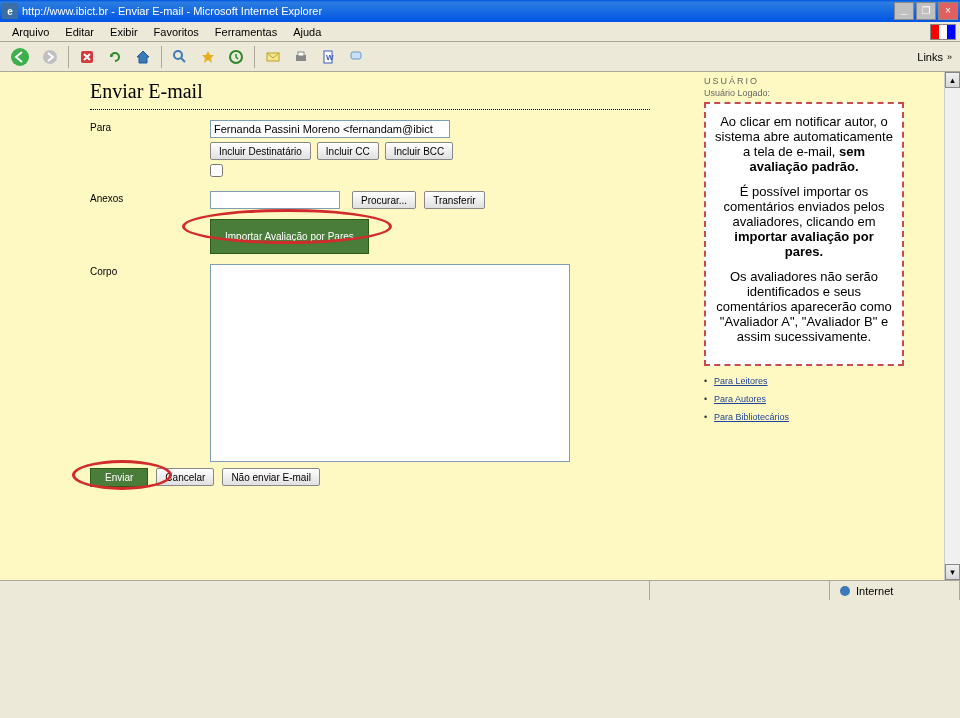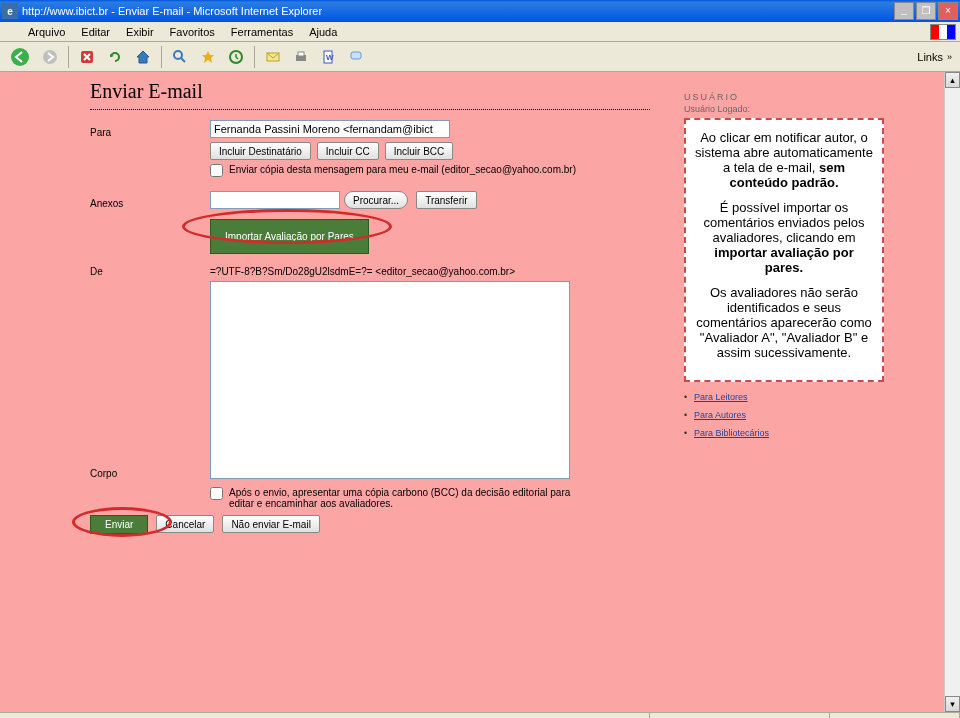--- a/index.html
+++ b/index.html
@@ -13,7 +13,7 @@
 .win-btn { width: 20px; height: 18px; background: #c0c0c0; border: 1px solid #888; display: flex; align-items: center; justify-content: center; font-size: 10px; font-family: "Courier New"; }
 
 
-.menubar { background: #ece9d8; height: 20px; display: flex; align-items: center; padding: 0 20px; border-bottom: 1px solid #aca899; position: relative; }
+.menubar { background: #ece9d8; height: 20px; display: flex; align-items: center; padding: 0 4px; border-bottom: 1px solid #aca899; position: relative; }
 .menu-item { padding: 2px 8px; cursor: pointer; }
 .ie-flag { position: absolute; right: 4px; width: 26px; height: 16px; background: linear-gradient(to right, #ff0000 33%, #ffffff 33% 66%, #0000ff 66%); border: 1px solid #888; }
 

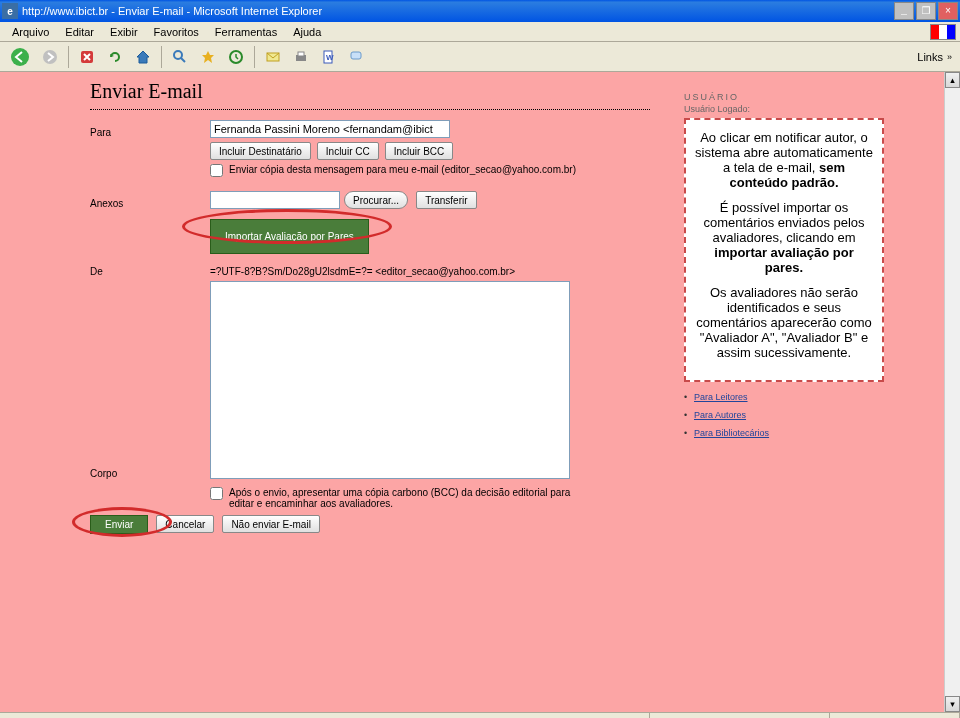--- a/index.html
+++ b/index.html
@@ -25,7 +25,7 @@
 .links-area { margin-left: auto; display: flex; align-items: center; gap: 4px; padding-right: 4px; }
 
 
-.content { background: #fca5a5; height: 640px; display: flex; position: relative; gap: 20px; }
+.content { background: #fef9c3; height: 508px; display: flex; position: relative; }
 .scrollbar-v { width: 16px; background: #ece9d8; border-left: 1px solid #ccc; display: flex; flex-direction: column; }
 .scroll-btn { height: 16px; background: linear-gradient(#f0f0f0, #d8d8d8); border: 1px solid #888; display: flex; align-items: center; justify-content: center; font-size: 9px; }
 .scroll-track { flex: 1; background: #f0f0f0; }

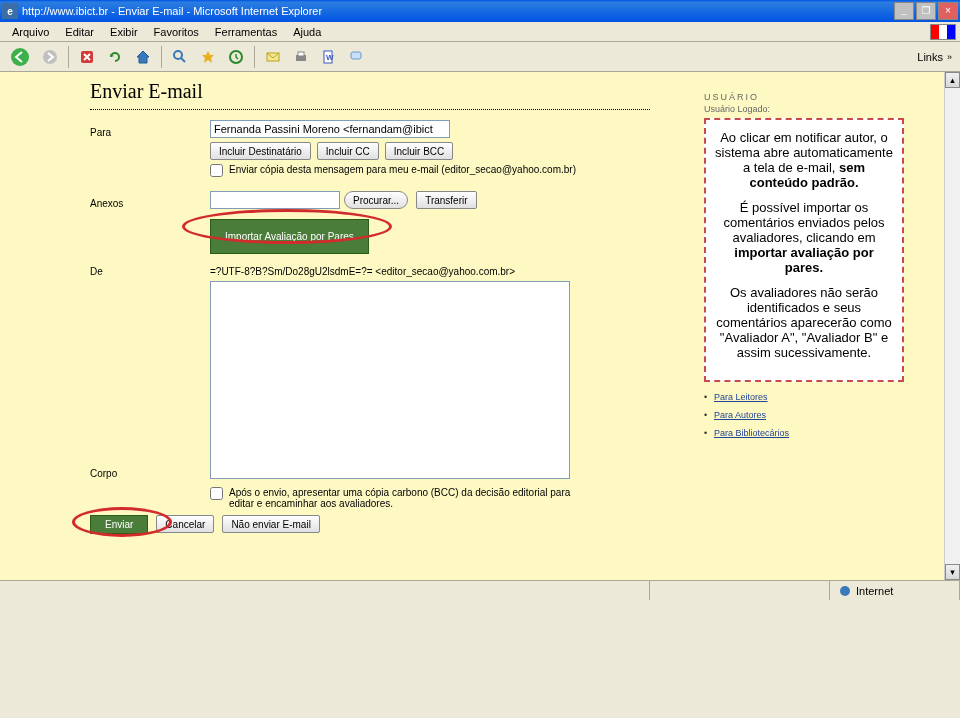--- a/index.html
+++ b/index.html
@@ -55,7 +55,7 @@
 .red-circle-2 { position: absolute; left: -18px; top: -8px; width: 100px; height: 30px; border: 3px solid #d22b2b; border-radius: 50%; pointer-events: none; }
 
 
-.sidebar { position: absolute; right: 40px; top: 20px; width: 200px; font-family: Verdana, sans-serif; font-size: 10px; }
+.sidebar { position: absolute; right: 40px; top: 4px; width: 200px; font-family: Verdana, sans-serif; font-size: 10px; }
 .sidebar-heading { letter-spacing: 2px; color: #666; font-size: 9px; margin-bottom: 2px; }
 .sidebar-sub { color: #666; font-size: 9px; margin-bottom: 4px; }
 .annotation-box { border: 2px dashed #c84a4a; padding: 10px 8px; background: #fff; margin-bottom: 10px; }

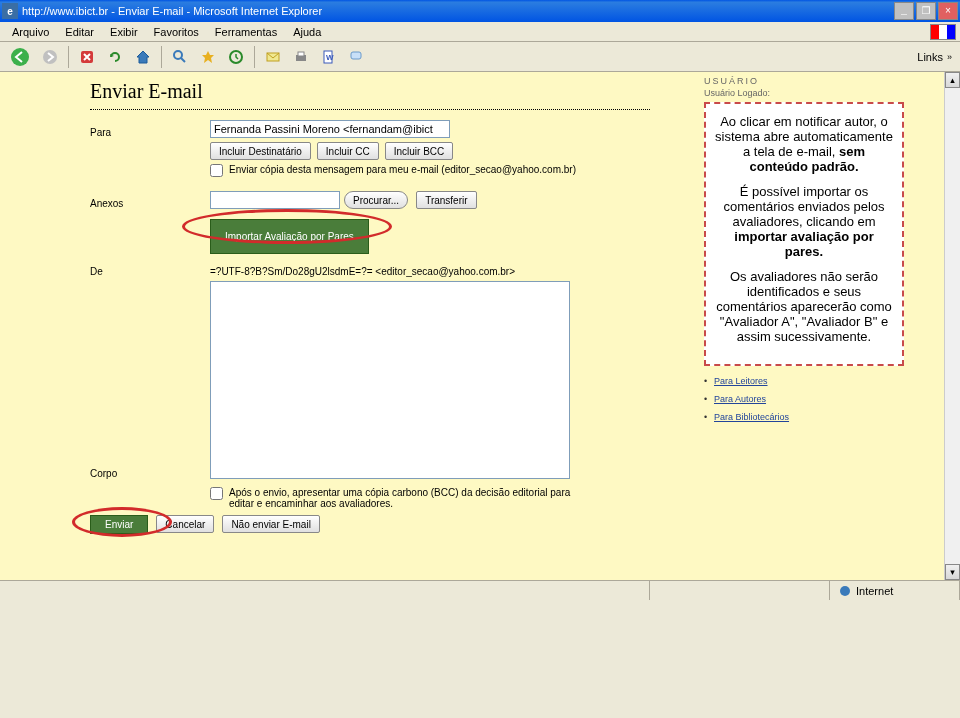--- a/index.html
+++ b/index.html
@@ -35,7 +35,7 @@
 h1.page-title { font-family: Georgia, serif; font-size: 20px; font-weight: normal; margin-bottom: 6px; }
 .dotted-line { border-bottom: 1px dotted #000; margin-bottom: 10px; width: 560px; }
 
-.form-row { display: flex; margin-bottom: 4px; align-items: flex-end; }
+.form-row { display: flex; margin-bottom: 4px; align-items: flex-start; }
 .form-label { width: 120px; font-family: Verdana, sans-serif; font-size: 10px; padding-top: 2px; }
 .form-input { border: 1px solid #7f9db9; padding: 1px 3px; font-size: 11px; height: 18px; width: 240px; }
 .form-input.long { width: 360px; }

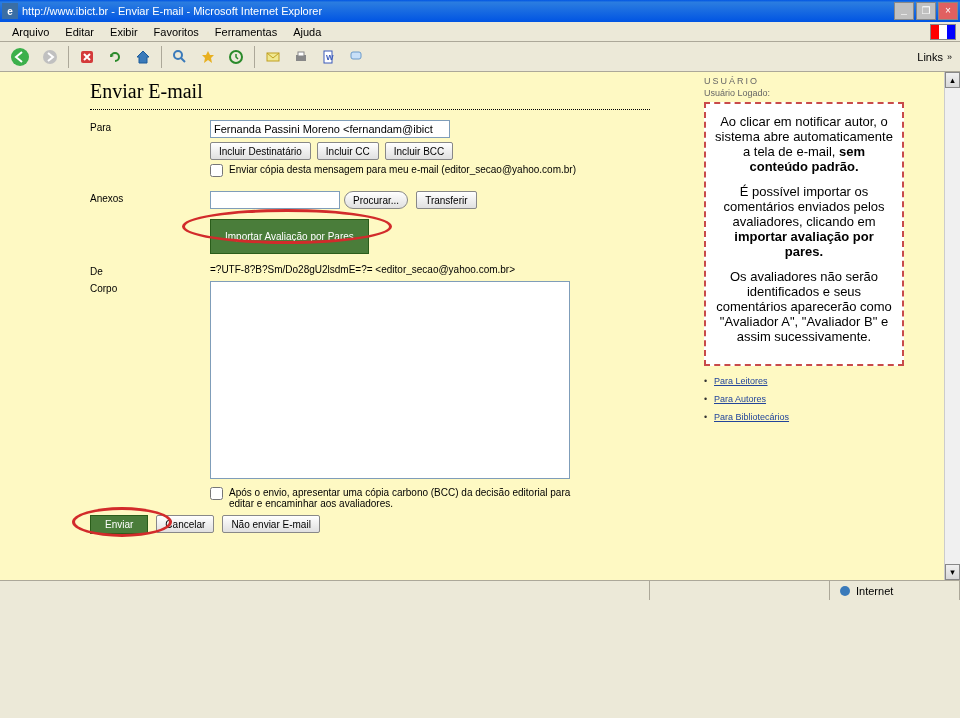--- a/index.html
+++ b/index.html
@@ -231,7 +231,7 @@
       <div class="sidebar-heading">USUÁRIO</div>
       <div class="sidebar-sub">Usuário Logado:</div>
       <div class="annotation-box">
-        <p><span>Ao clicar em notificar autor, o sistema abre automaticamente a tela de e-mail, </span><strong>sem conteúdo padrão.</strong></p>
+        <p><span>Ao clicar em notificar autor, o sistema abre automaticamente a tela de e-mail, </span><strong>sem avaliação padrão.</strong></p>
         <p><span>É possível importar os comentários enviados pelos avaliadores, clicando em </span><strong>importar avaliação por pares.</strong></p>
         <p>Os avaliadores não serão identificados e seus comentários aparecerão como "Avaliador A", "Avaliador B" e assim sucessivamente.</p>
       </div>

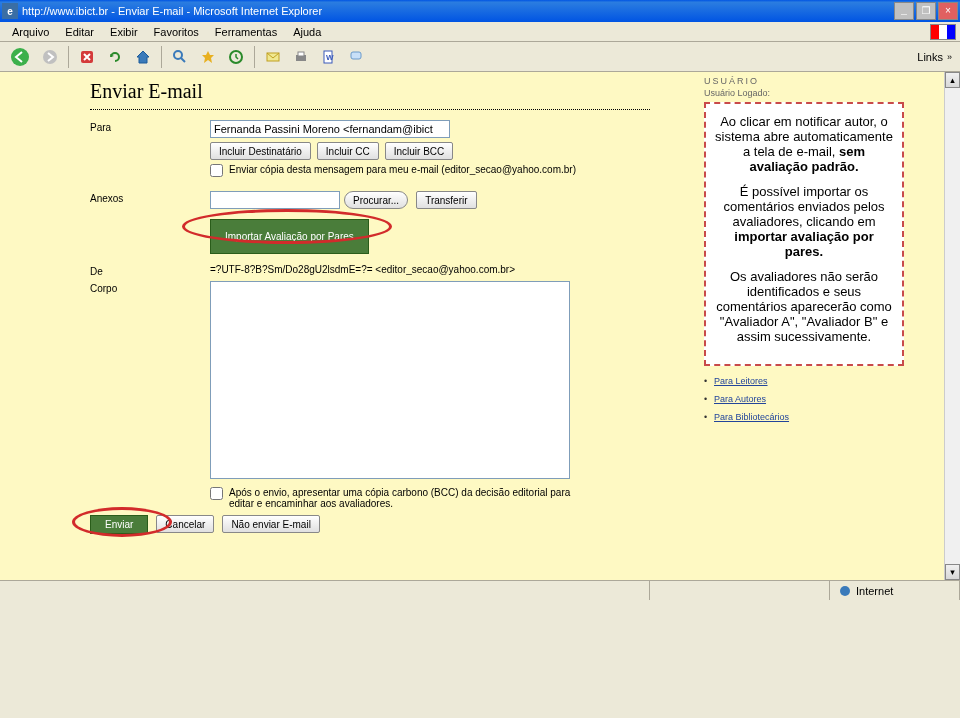--- a/index.html
+++ b/index.html
@@ -191,7 +191,6 @@
     </div>
     <div class="checkbox-row" style="margin-left:120px; margin-bottom:14px;">
       <input type="checkbox" style="">
-      <span>Enviar cópia desta mensagem para meu e-mail (editor_secao@yahoo.com.br)</span>
     </div>
 
     <div class="form-row">

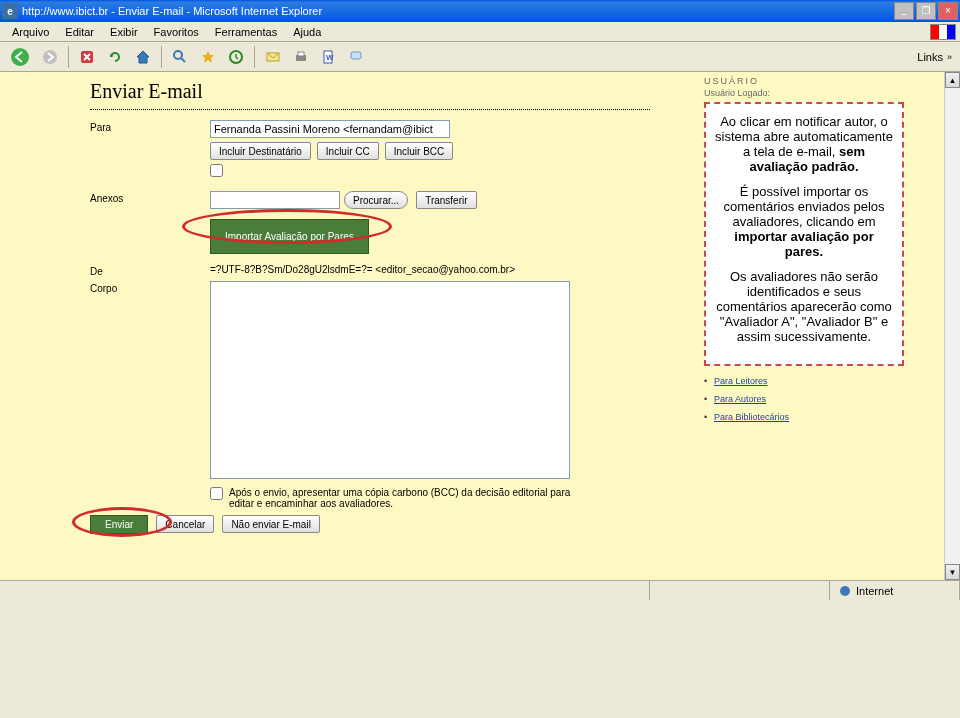--- a/index.html
+++ b/index.html
@@ -196,7 +196,7 @@
     <div class="form-row">
       <div class="form-label">Anexos</div>
       <input class="form-input" style="width: 130px;">
-      <button class="btn" style="margin-left:4px;border-radius:9px;">Procurar...</button>
+      <button class="btn" style="margin-left:12px;">Procurar...</button>
       <button class="btn" style="margin-left:8px;">Transferir</button>
     </div>
 

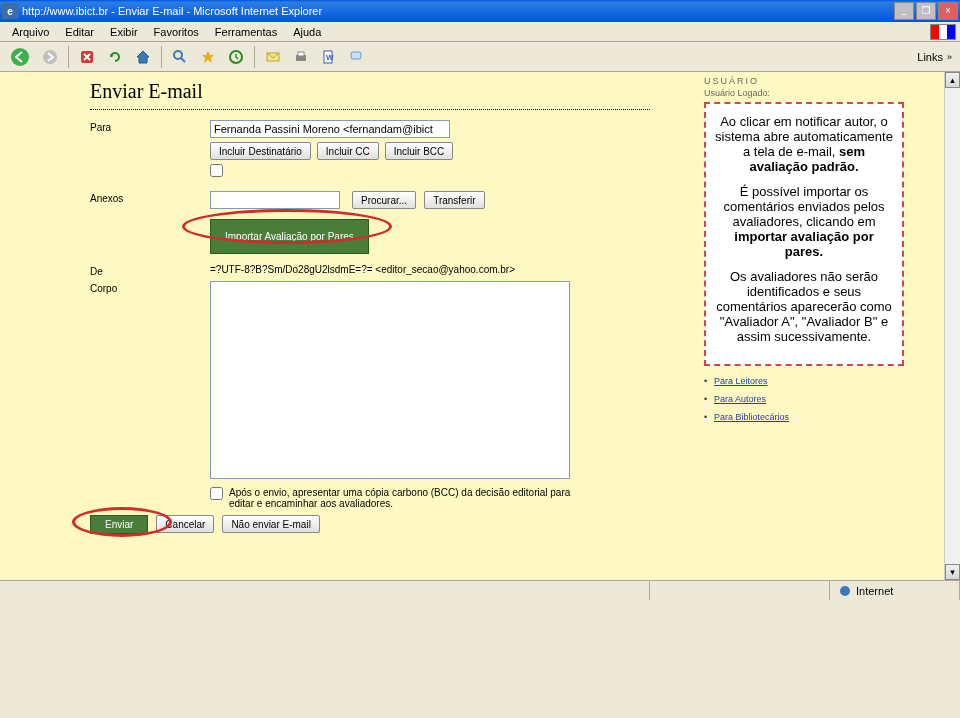--- a/index.html
+++ b/index.html
@@ -205,10 +205,6 @@
       <button class="import-btn">Importar Avaliação por Pares</button>
     </div>
 
-    <div class="form-row">
-      <div class="form-label">De</div>
-      <div style="font-size:10px; font-family:Verdana,sans-serif;">=?UTF-8?B?Sm/Do28gU2lsdmE=?= &lt;editor_secao@yahoo.com.br&gt;</div>
-    </div>
     <div class="form-row">
       <div class="form-label">Corpo</div>
       <textarea class="form-textarea" style=""></textarea>

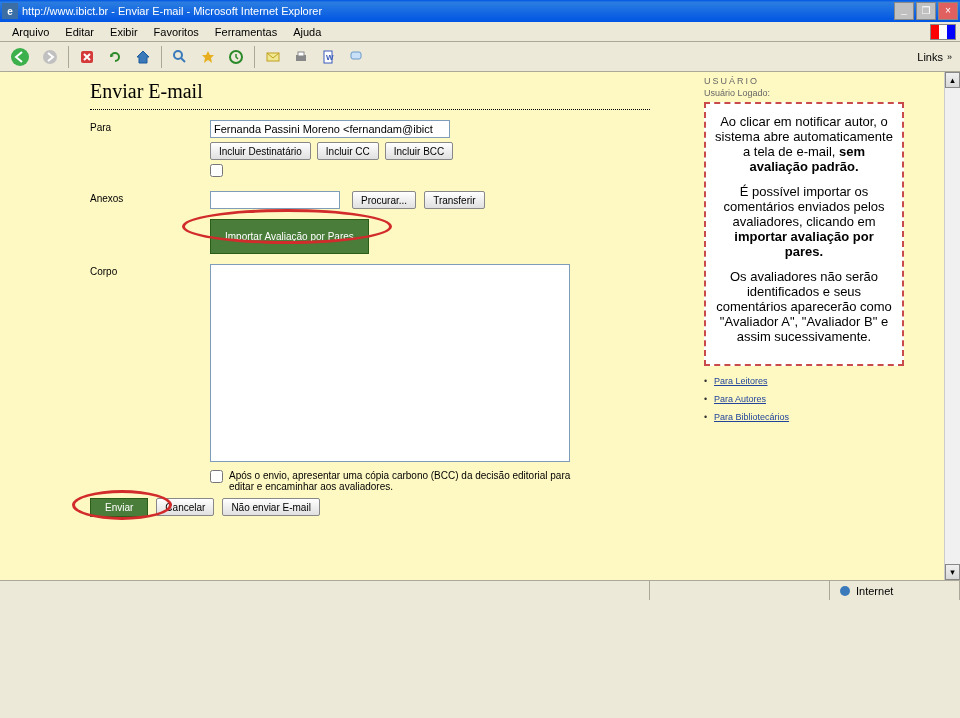--- a/index.html
+++ b/index.html
@@ -210,10 +210,6 @@
       <textarea class="form-textarea" style=""></textarea>
     </div>
 
-    <div class="checkbox-row" style="margin-left:120px; margin-top:8px; max-width:380px;">
-      <input type="checkbox" style="">
-      <span>Após o envio, apresentar uma cópia carbono (BCC) da decisão editorial para editar e encaminhar aos avaliadores.</span>
-    </div>
 
     <div class="bottom-btns">
       <div class="red-circle-2"></div>

